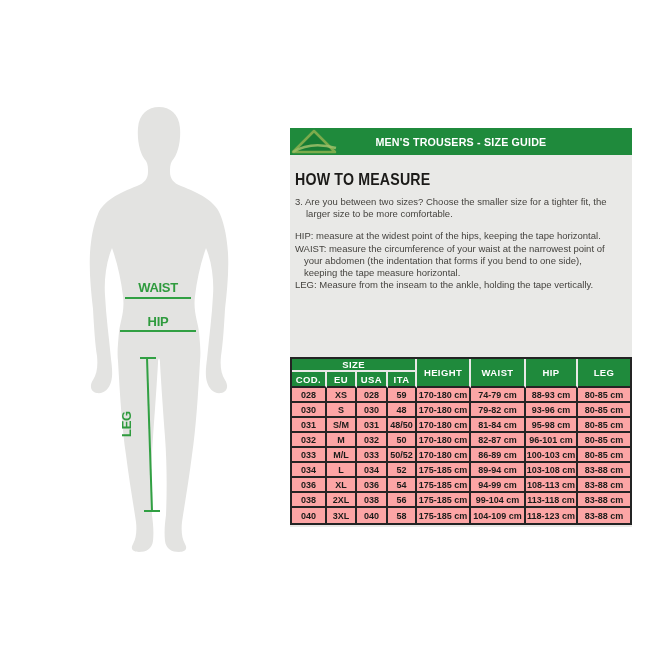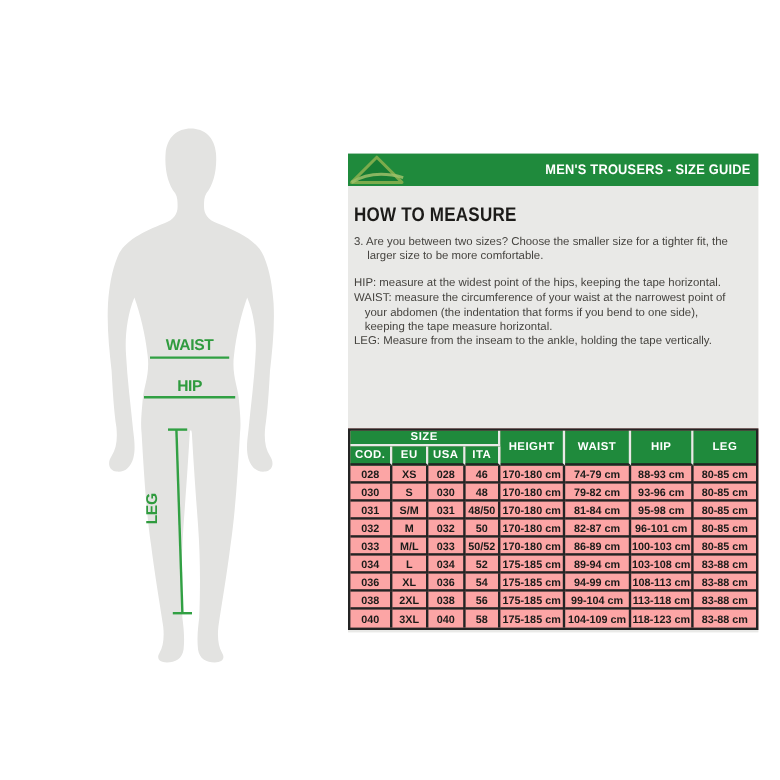--- a/index.html
+++ b/index.html
@@ -24,7 +24,7 @@
   .header-bar{
     position:absolute;top:0;left:0;right:0;height:27px;
     background:#1f8a3c;
-    display:flex;align-items:center;justify-content:flex-end;
+    display:flex;align-items:center;justify-content:center;
   }
   .header-bar .logo{position:absolute;left:1px;top:0;width:46px;height:27px;}
   .header-title{

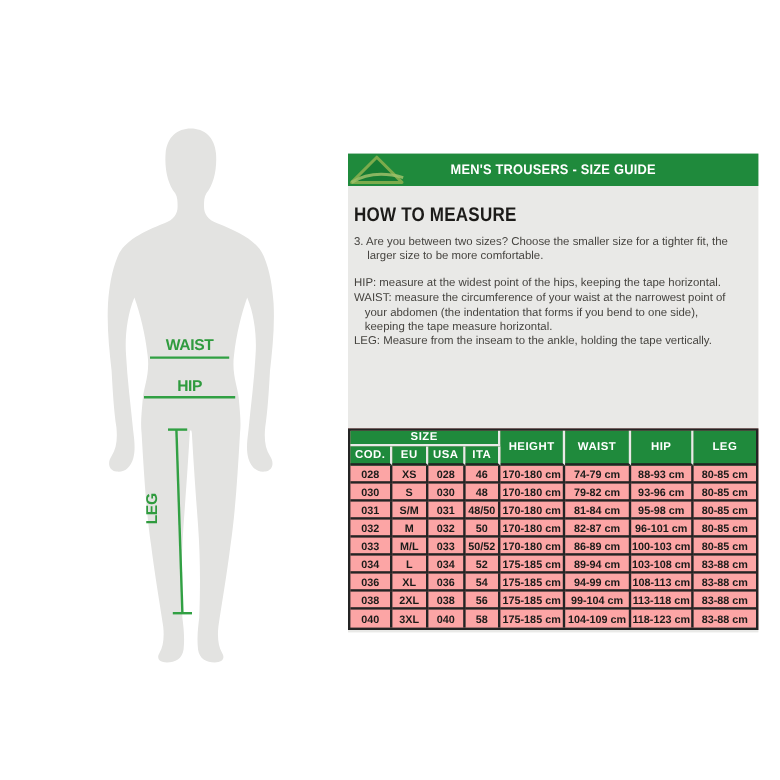--- a/index.html
+++ b/index.html
@@ -167,7 +167,7 @@
             <td>028</td>
             <td>XS</td>
             <td>028</td>
-            <td>46</td>
+            <td>59</td>
             <td>170-180 cm</td>
             <td>74-79 cm</td>
             <td>88-93 cm</td>

